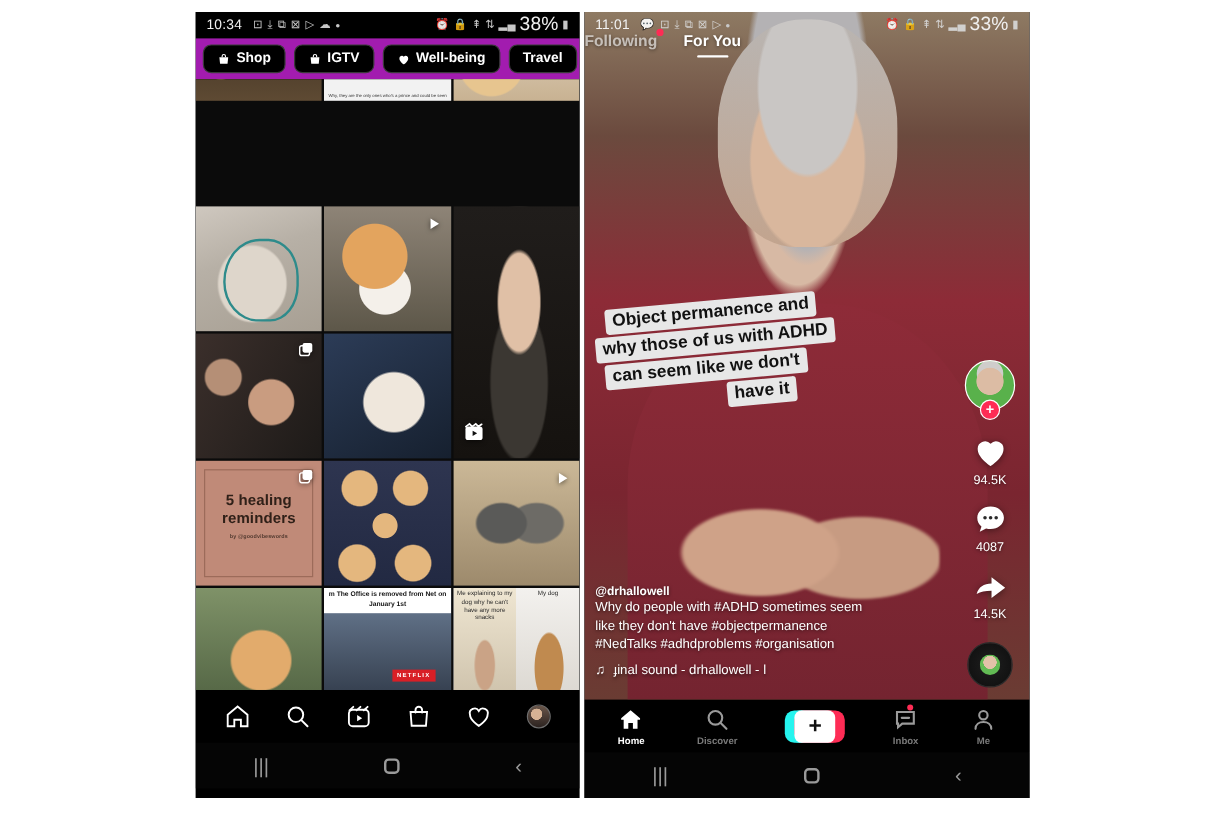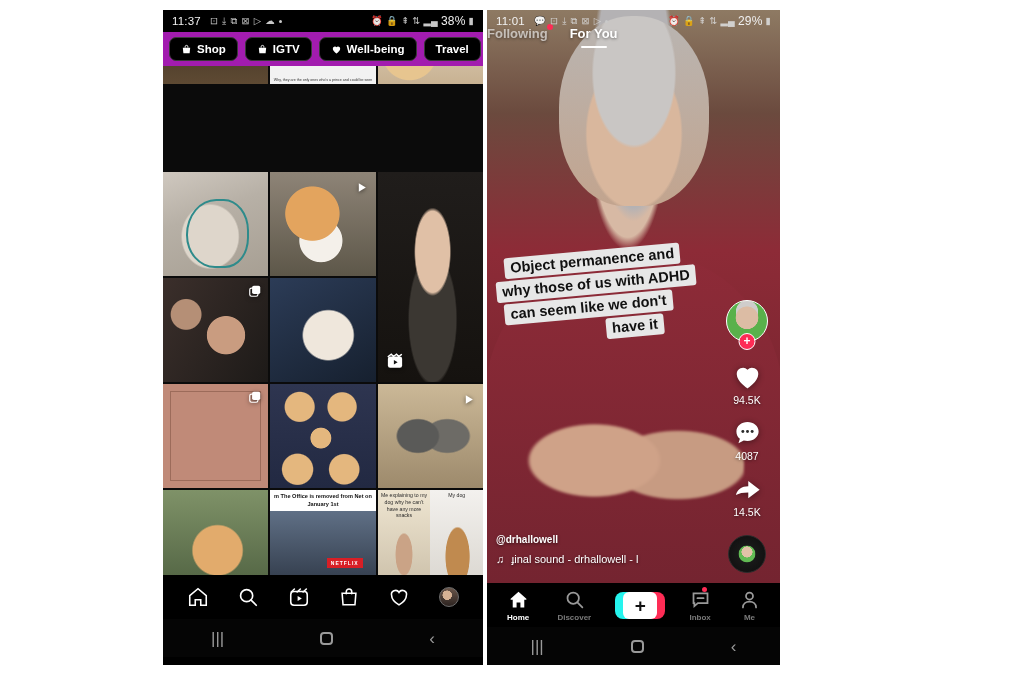--- a/index.html
+++ b/index.html
@@ -260,7 +260,7 @@
 
     <div class="statusbar">
       <div class="sb-icons-left">
-        <span class="sb-time">11:37</span>
+        <span class="sb-time">10:34</span>
         <span class="sb-ico">⊡</span>
         <span class="sb-ico">⤓</span>
         <span class="sb-ico">⧉</span>

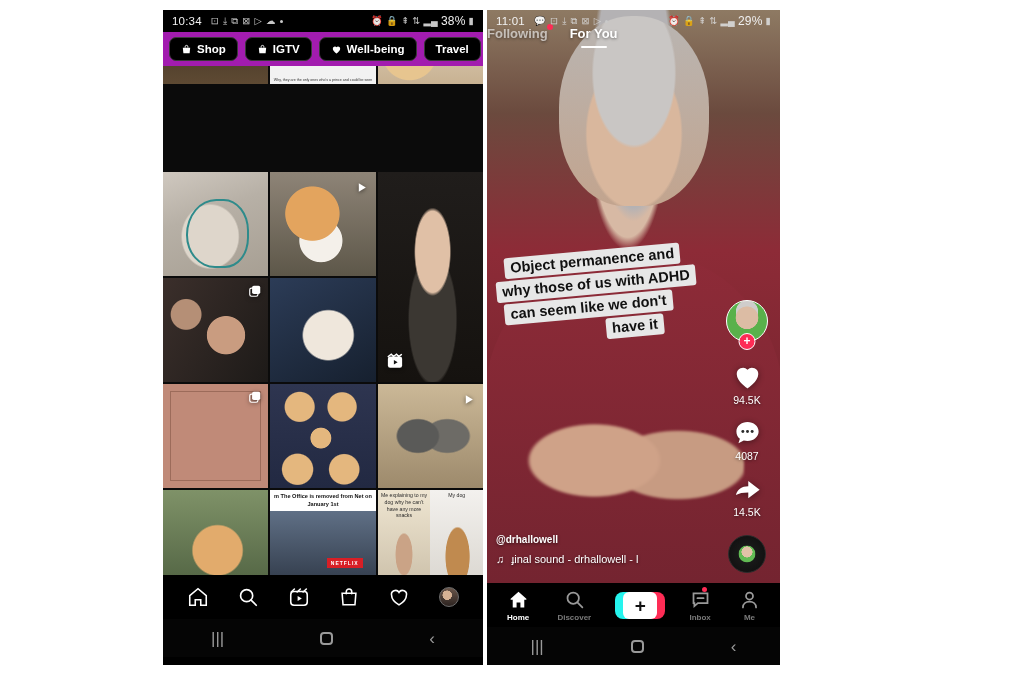--- a/index.html
+++ b/index.html
@@ -30,7 +30,7 @@
   .sb-icons-left { display:flex; align-items:center; gap:4px; flex:1; }
   .sb-icons-right { display:flex; align-items:center; gap:3px; }
   .sb-ico { font-size: 9.5px; color:#d8d8d8; line-height:1; opacity:.92; }
-  .sb-batt { font-size:12px; color:#f0f0f0; }
+  .sb-batt { font-size:16px; color:#f0f0f0; }
   .sb-dot { width:3px; height:3px; border-radius:50%; background:#c9c9c9; display:inline-block; }
 
   

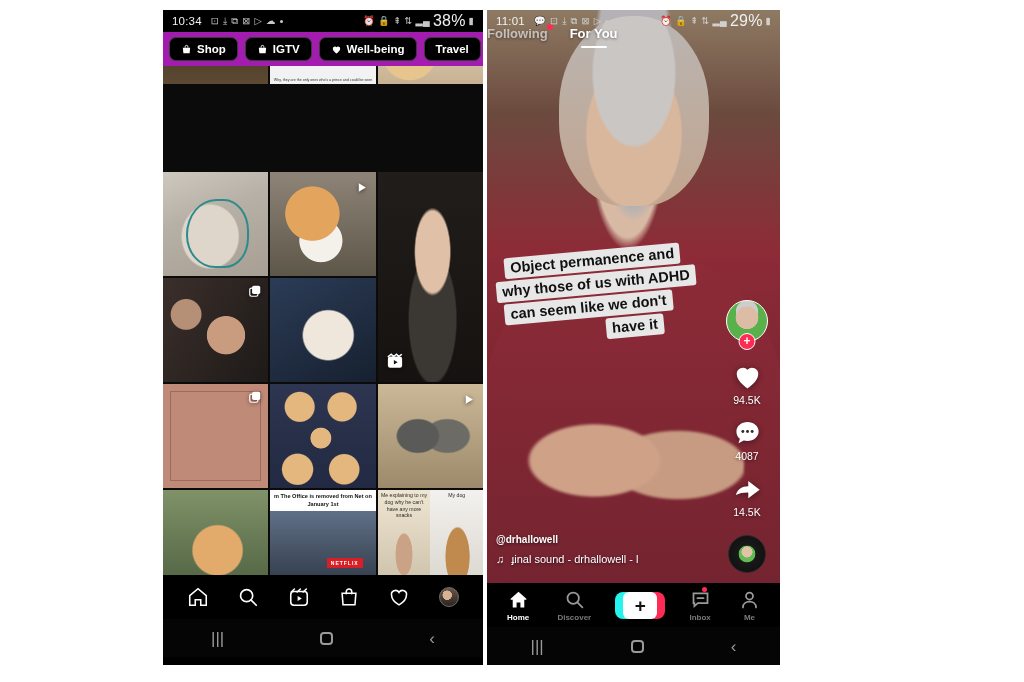--- a/index.html
+++ b/index.html
@@ -18,7 +18,7 @@
     overflow: hidden;
   }
   #phone-left  { left: 163px; top: 10px; width: 320px; height: 655px; }
-  #phone-right { left: 487px; top: 10px; width: 293px; height: 655px; }
+  #phone-right { left: 487px; top: 10px; width: 371px; height: 655px; }
 
   
   .statusbar {

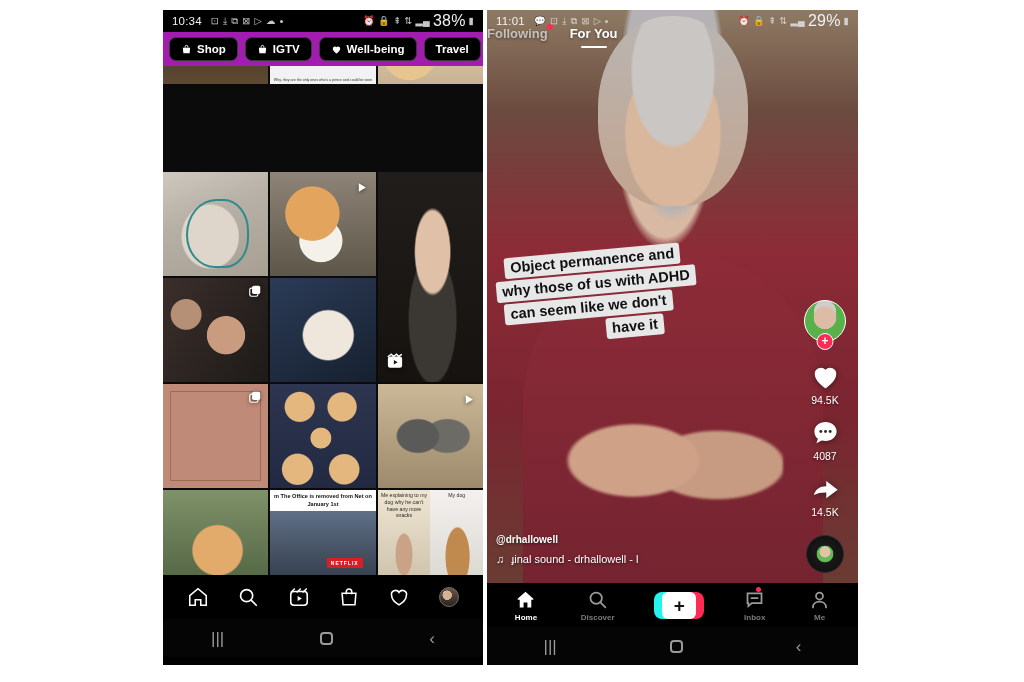--- a/index.html
+++ b/index.html
@@ -448,7 +448,7 @@
         <span class="sb-ico">⇞</span>
         <span class="sb-ico">⇅</span>
         <span class="sb-ico">▂▄</span>
-        <span class="sb-batt">29%</span>
+        <span class="sb-batt">33%</span>
         <span class="sb-ico">▮</span>
       </div>
     </div>

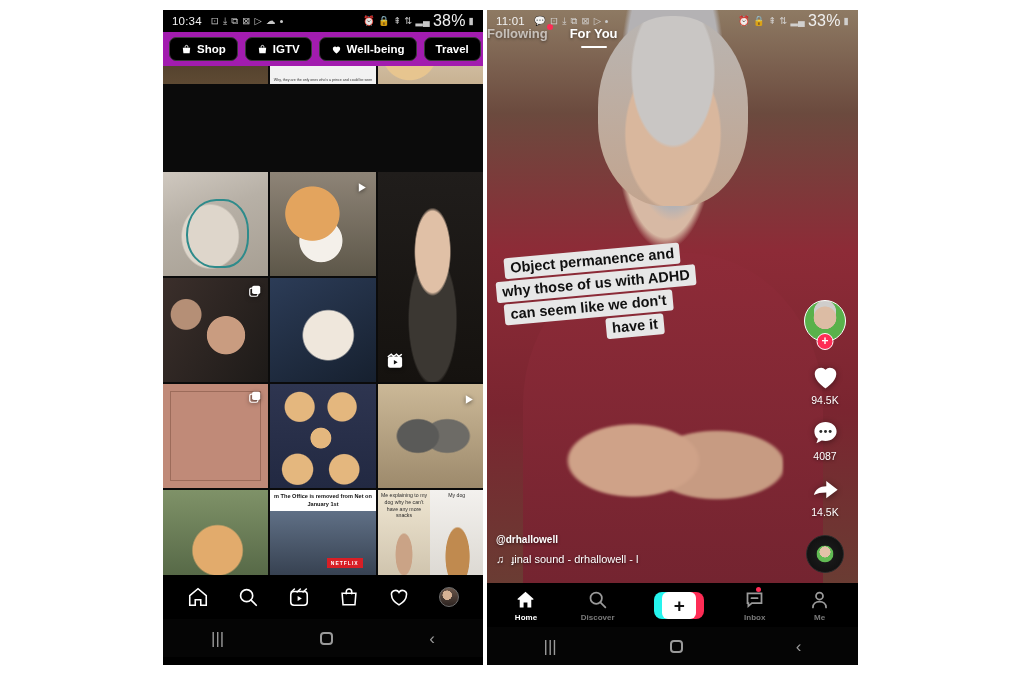--- a/index.html
+++ b/index.html
@@ -347,6 +347,11 @@
 
       <div class="tile img-healing">
         <div class="healing-frame"></div>
+        <div class="healing-txt">
+          <div>5 healing</div>
+          <div>reminders</div>
+          <div class="healing-sub">by @goodvibeswords</div>
+        </div>
         <span class="badge">
           <svg width="14" height="14" viewBox="0 0 24 24">
             <rect x="7" y="3" width="14" height="14" rx="3" fill="#fff"></rect>

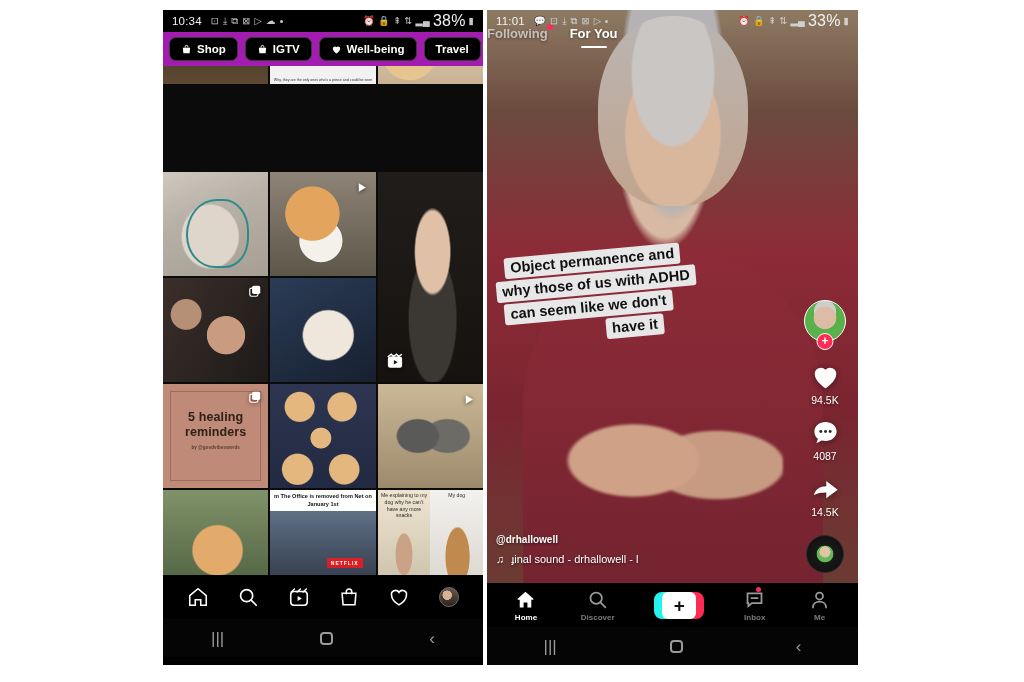--- a/index.html
+++ b/index.html
@@ -516,6 +516,7 @@
 
       <div class="tt-meta">
         <div class="tt-handle">@drhallowell</div>
+        <div class="tt-desc">Why do people with #ADHD sometimes seem like they don't have #objectpermanence #NedTalks #adhdproblems #organisation</div>
         <div class="tt-music">
           <span>♫</span>
           <span>ɟinal sound - drhallowell - l</span>

